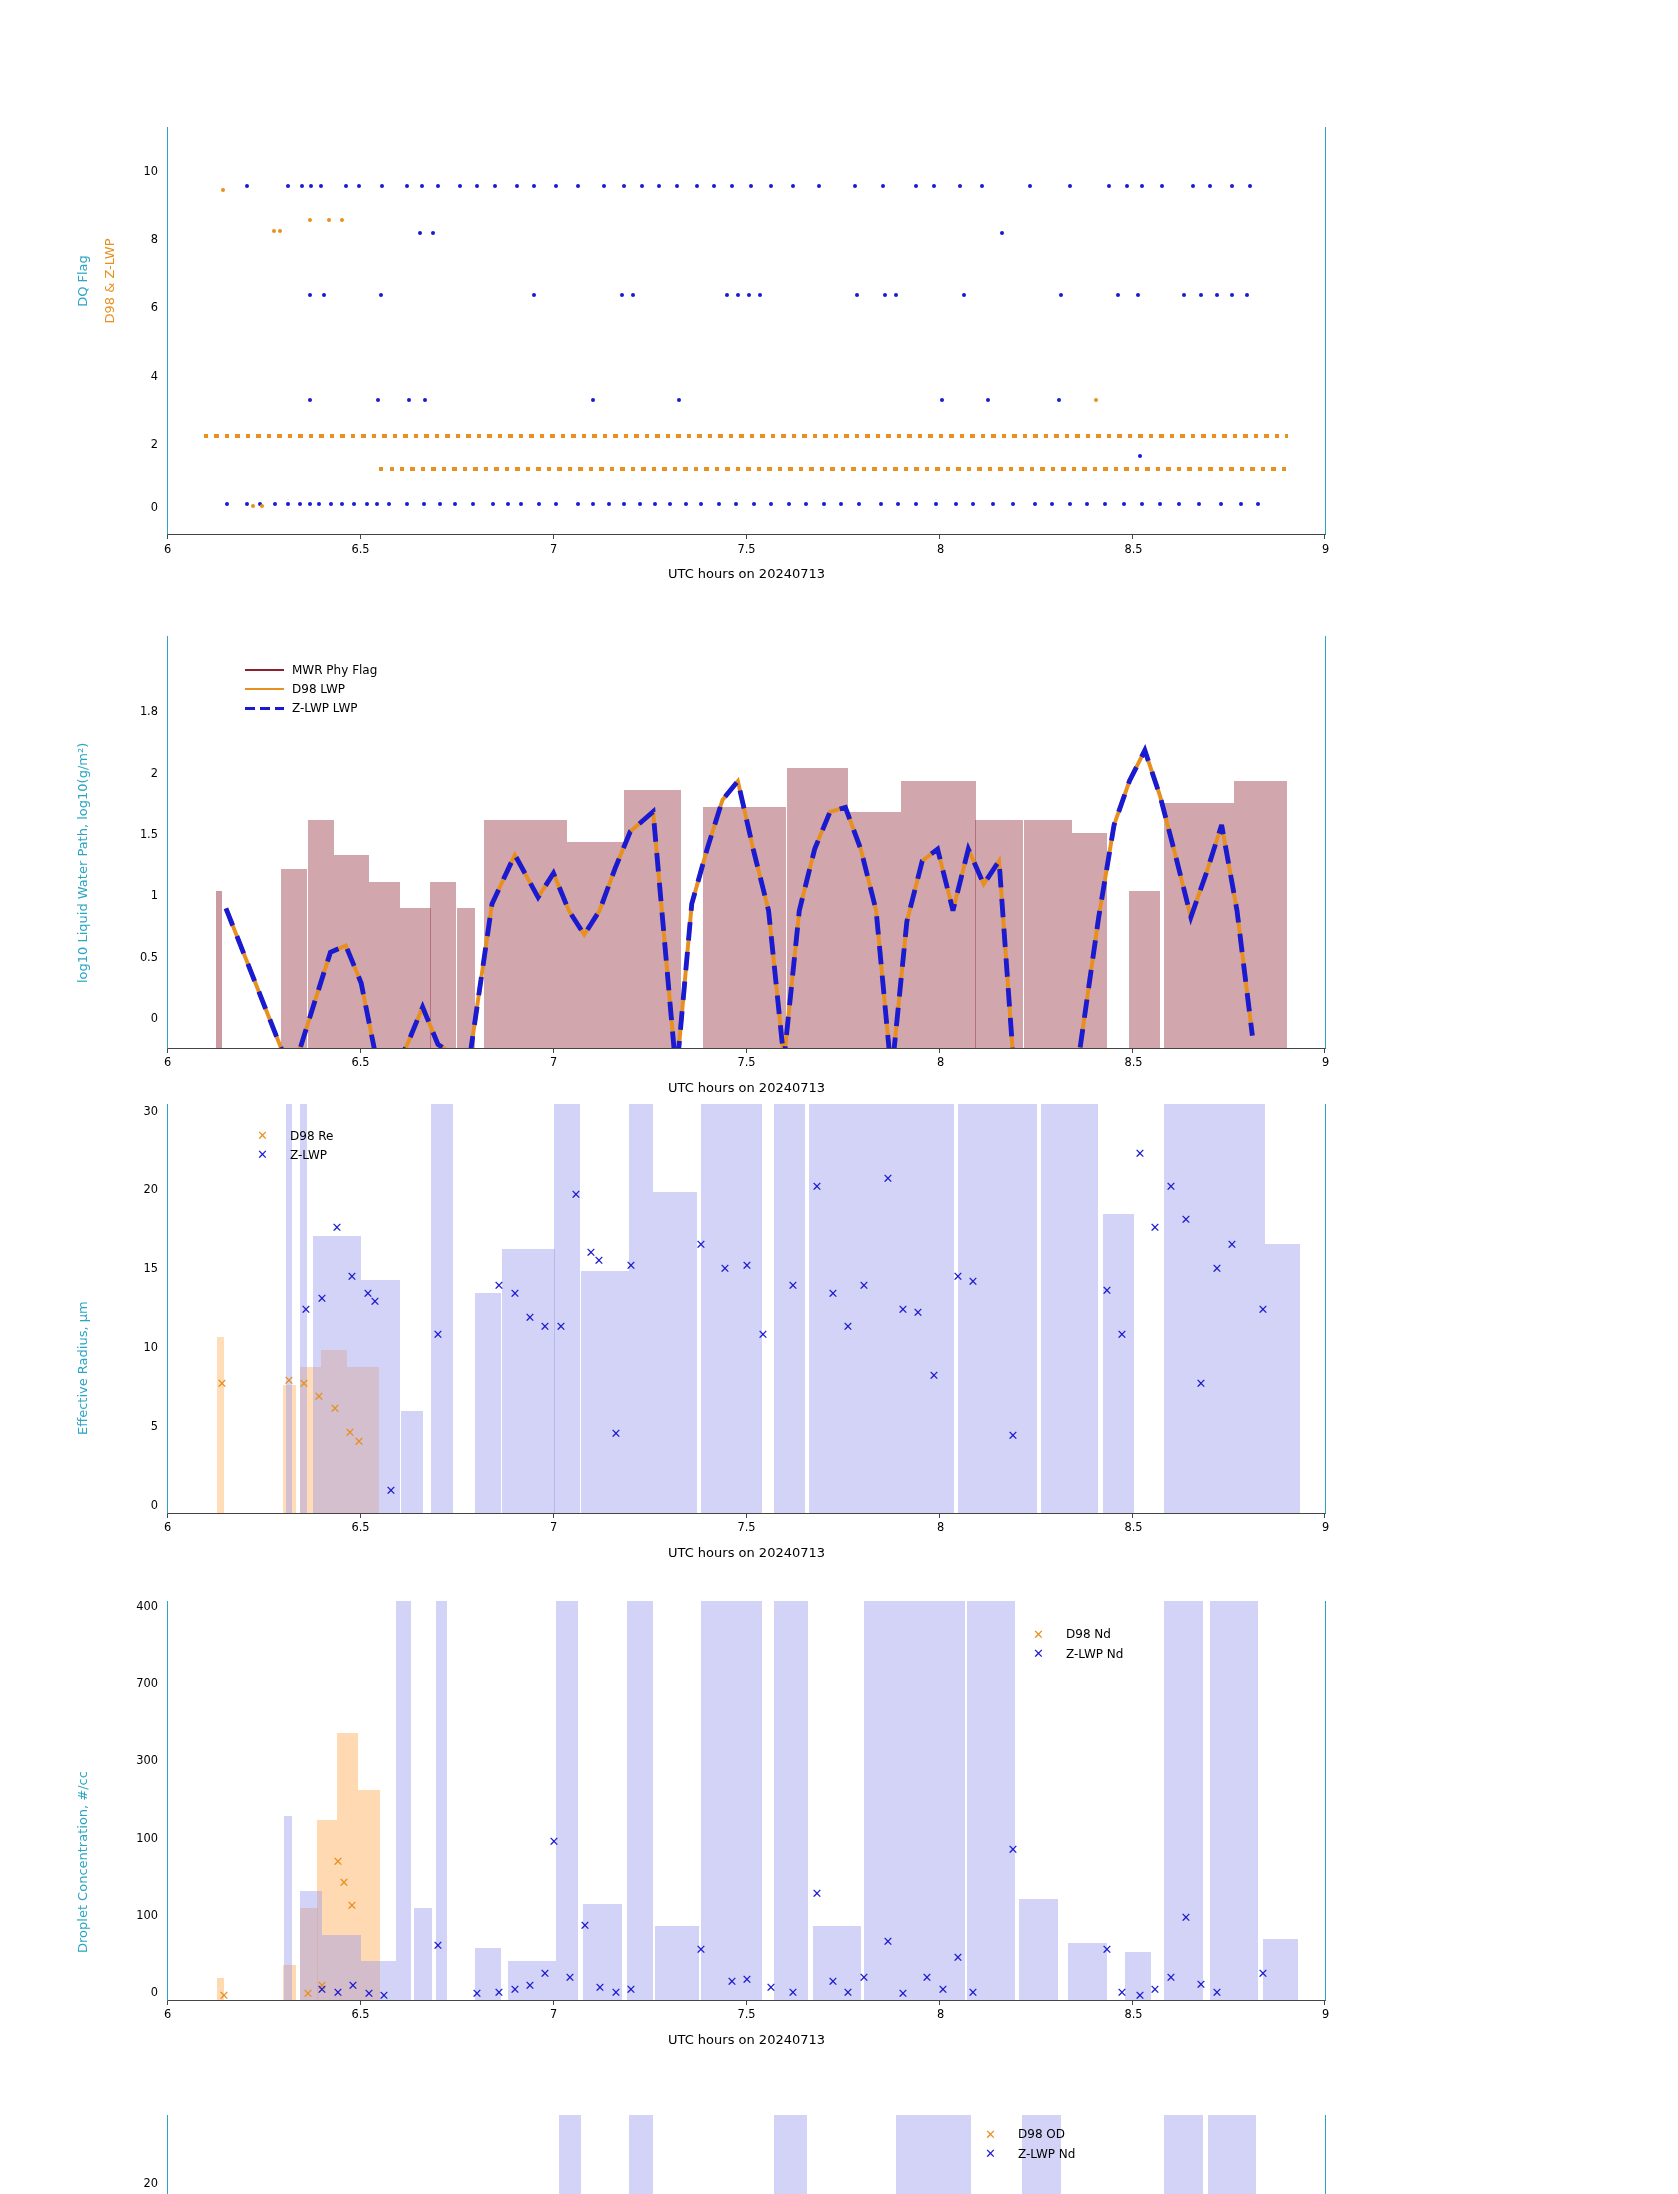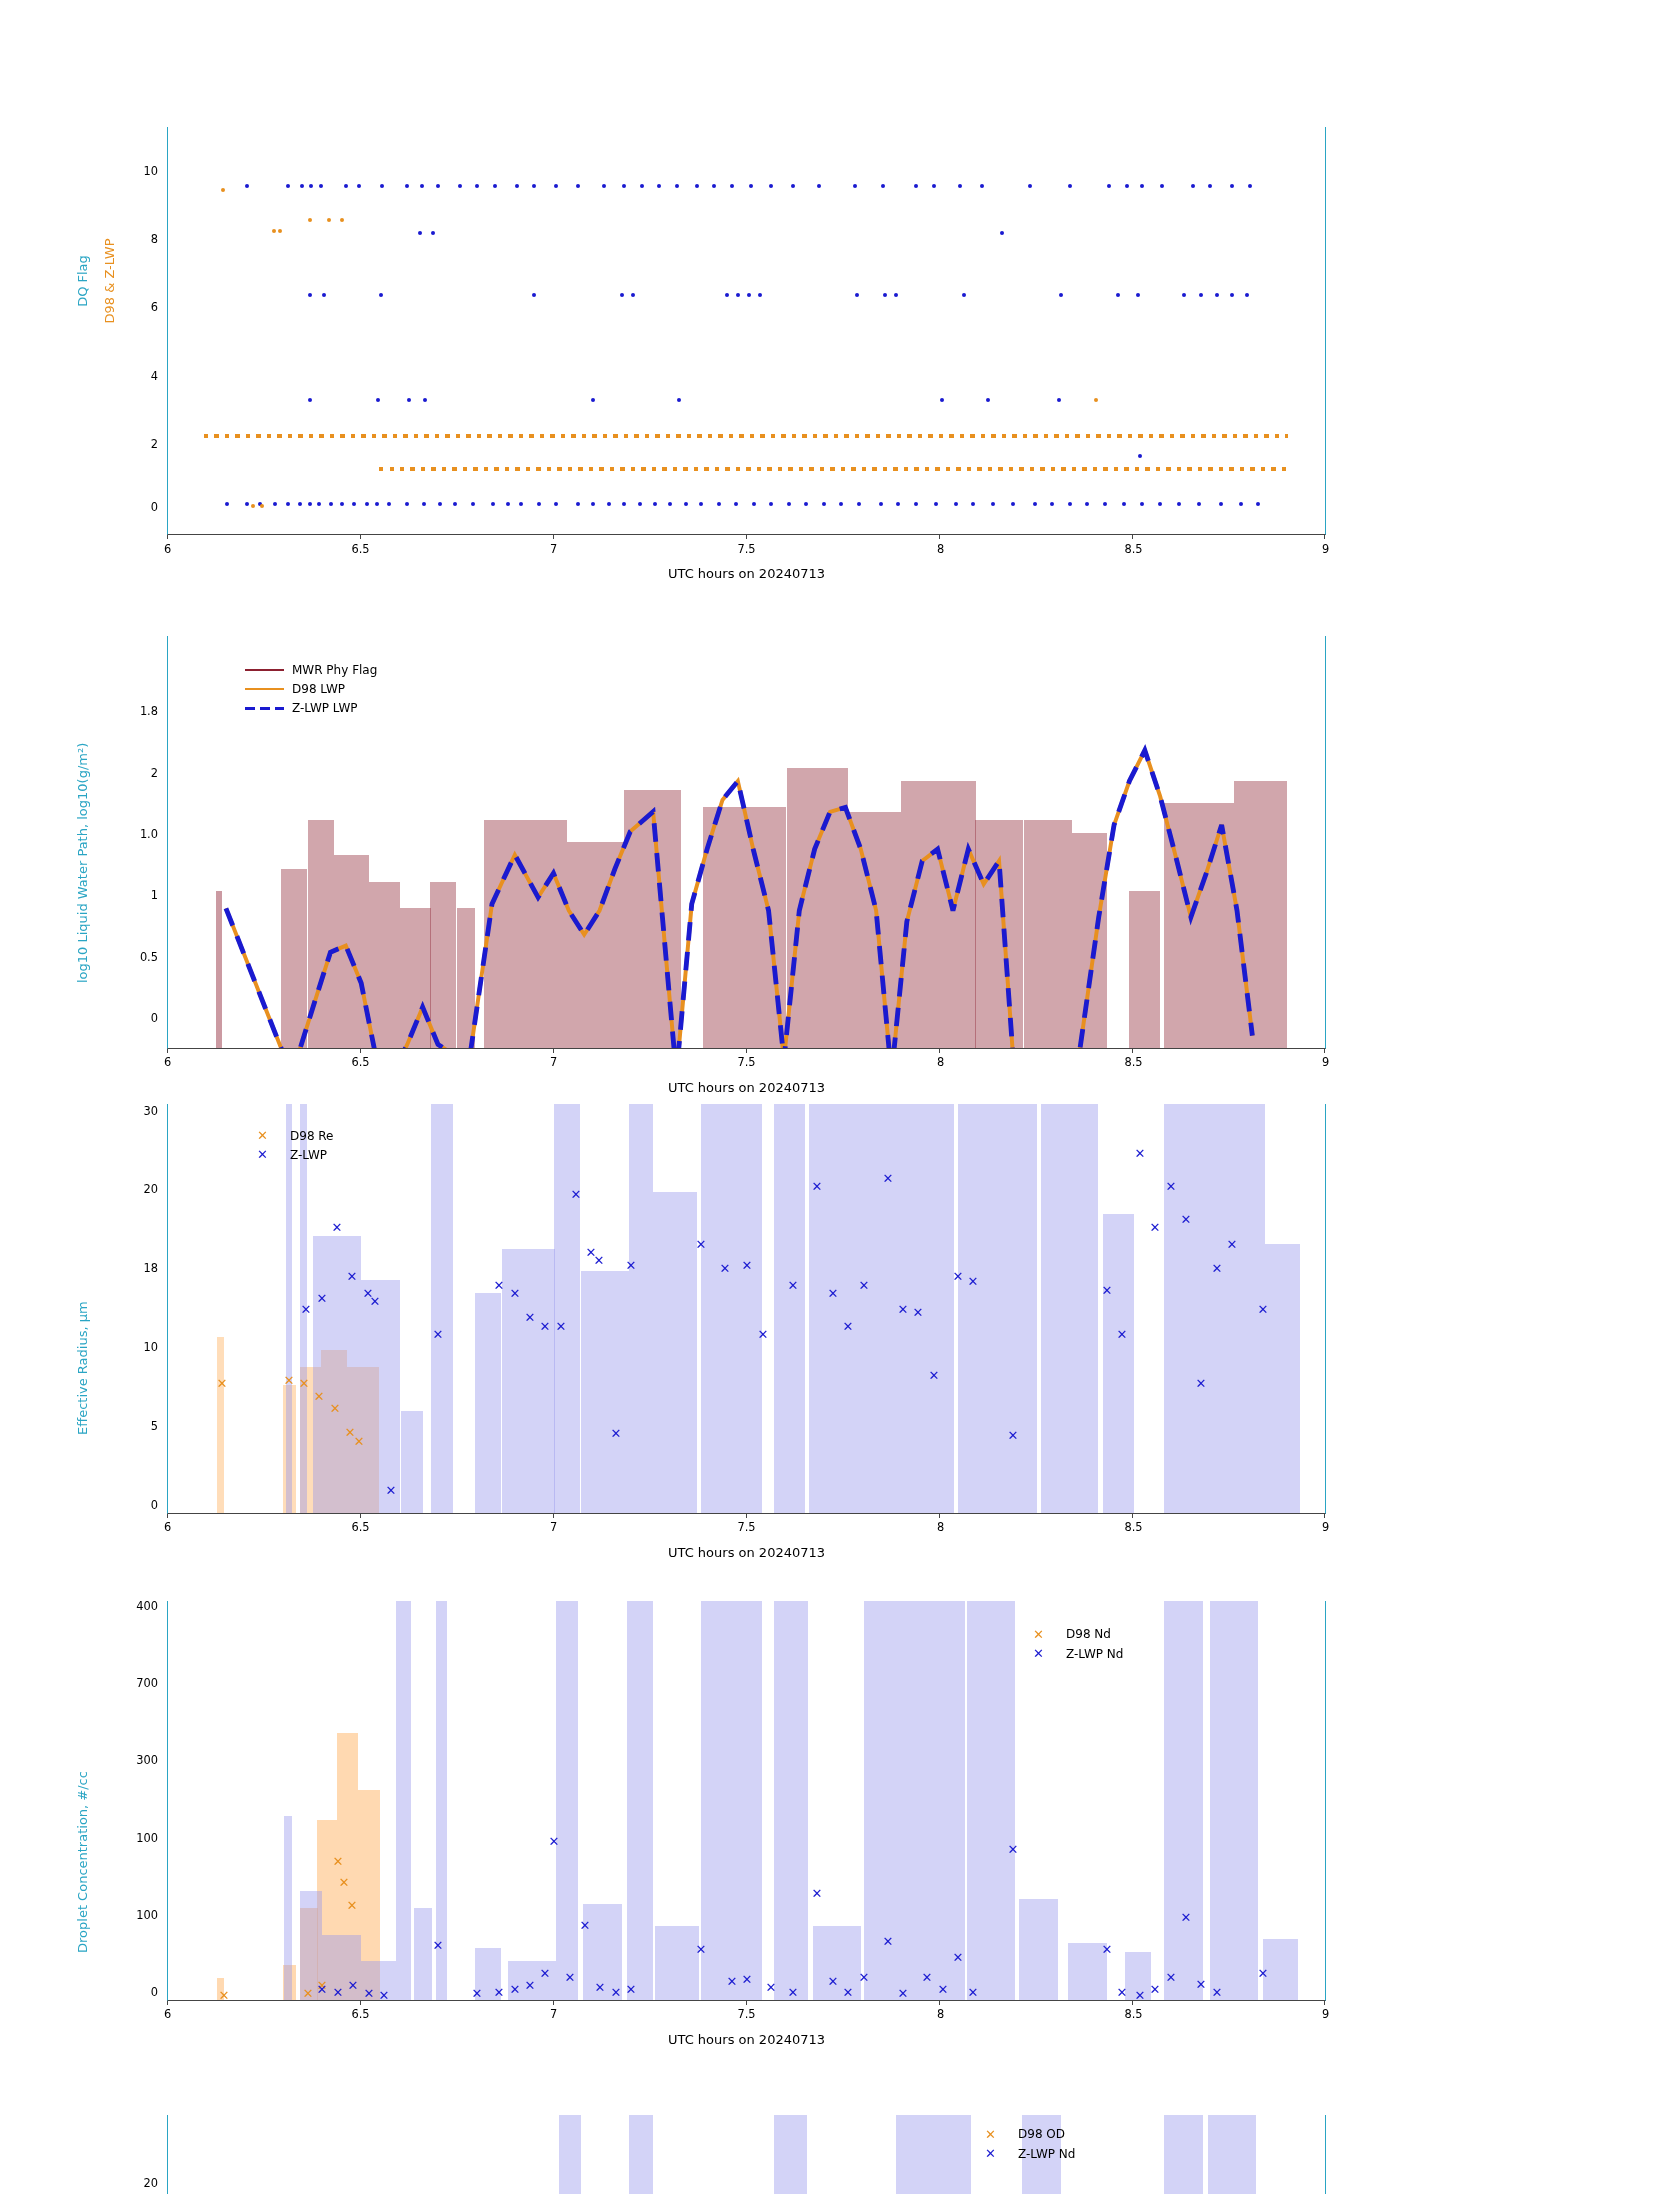--- a/index.html
+++ b/index.html
@@ -295,7 +295,7 @@
     <div class="tick-y" style="left:105px;top:421px;">0</div>
     <div class="tick-y" style="left:105px;top:360px;">0.5</div>
     <div class="tick-y" style="left:105px;top:298px;">1</div>
-    <div class="tick-y" style="left:105px;top:237px;">1.0</div>
+    <div class="tick-y" style="left:105px;top:237px;">1.5</div>
     <div class="tick-y" style="left:105px;top:176px;">2</div>
     <div class="tick-y" style="left:105px;top:114px;">1.8</div>
 

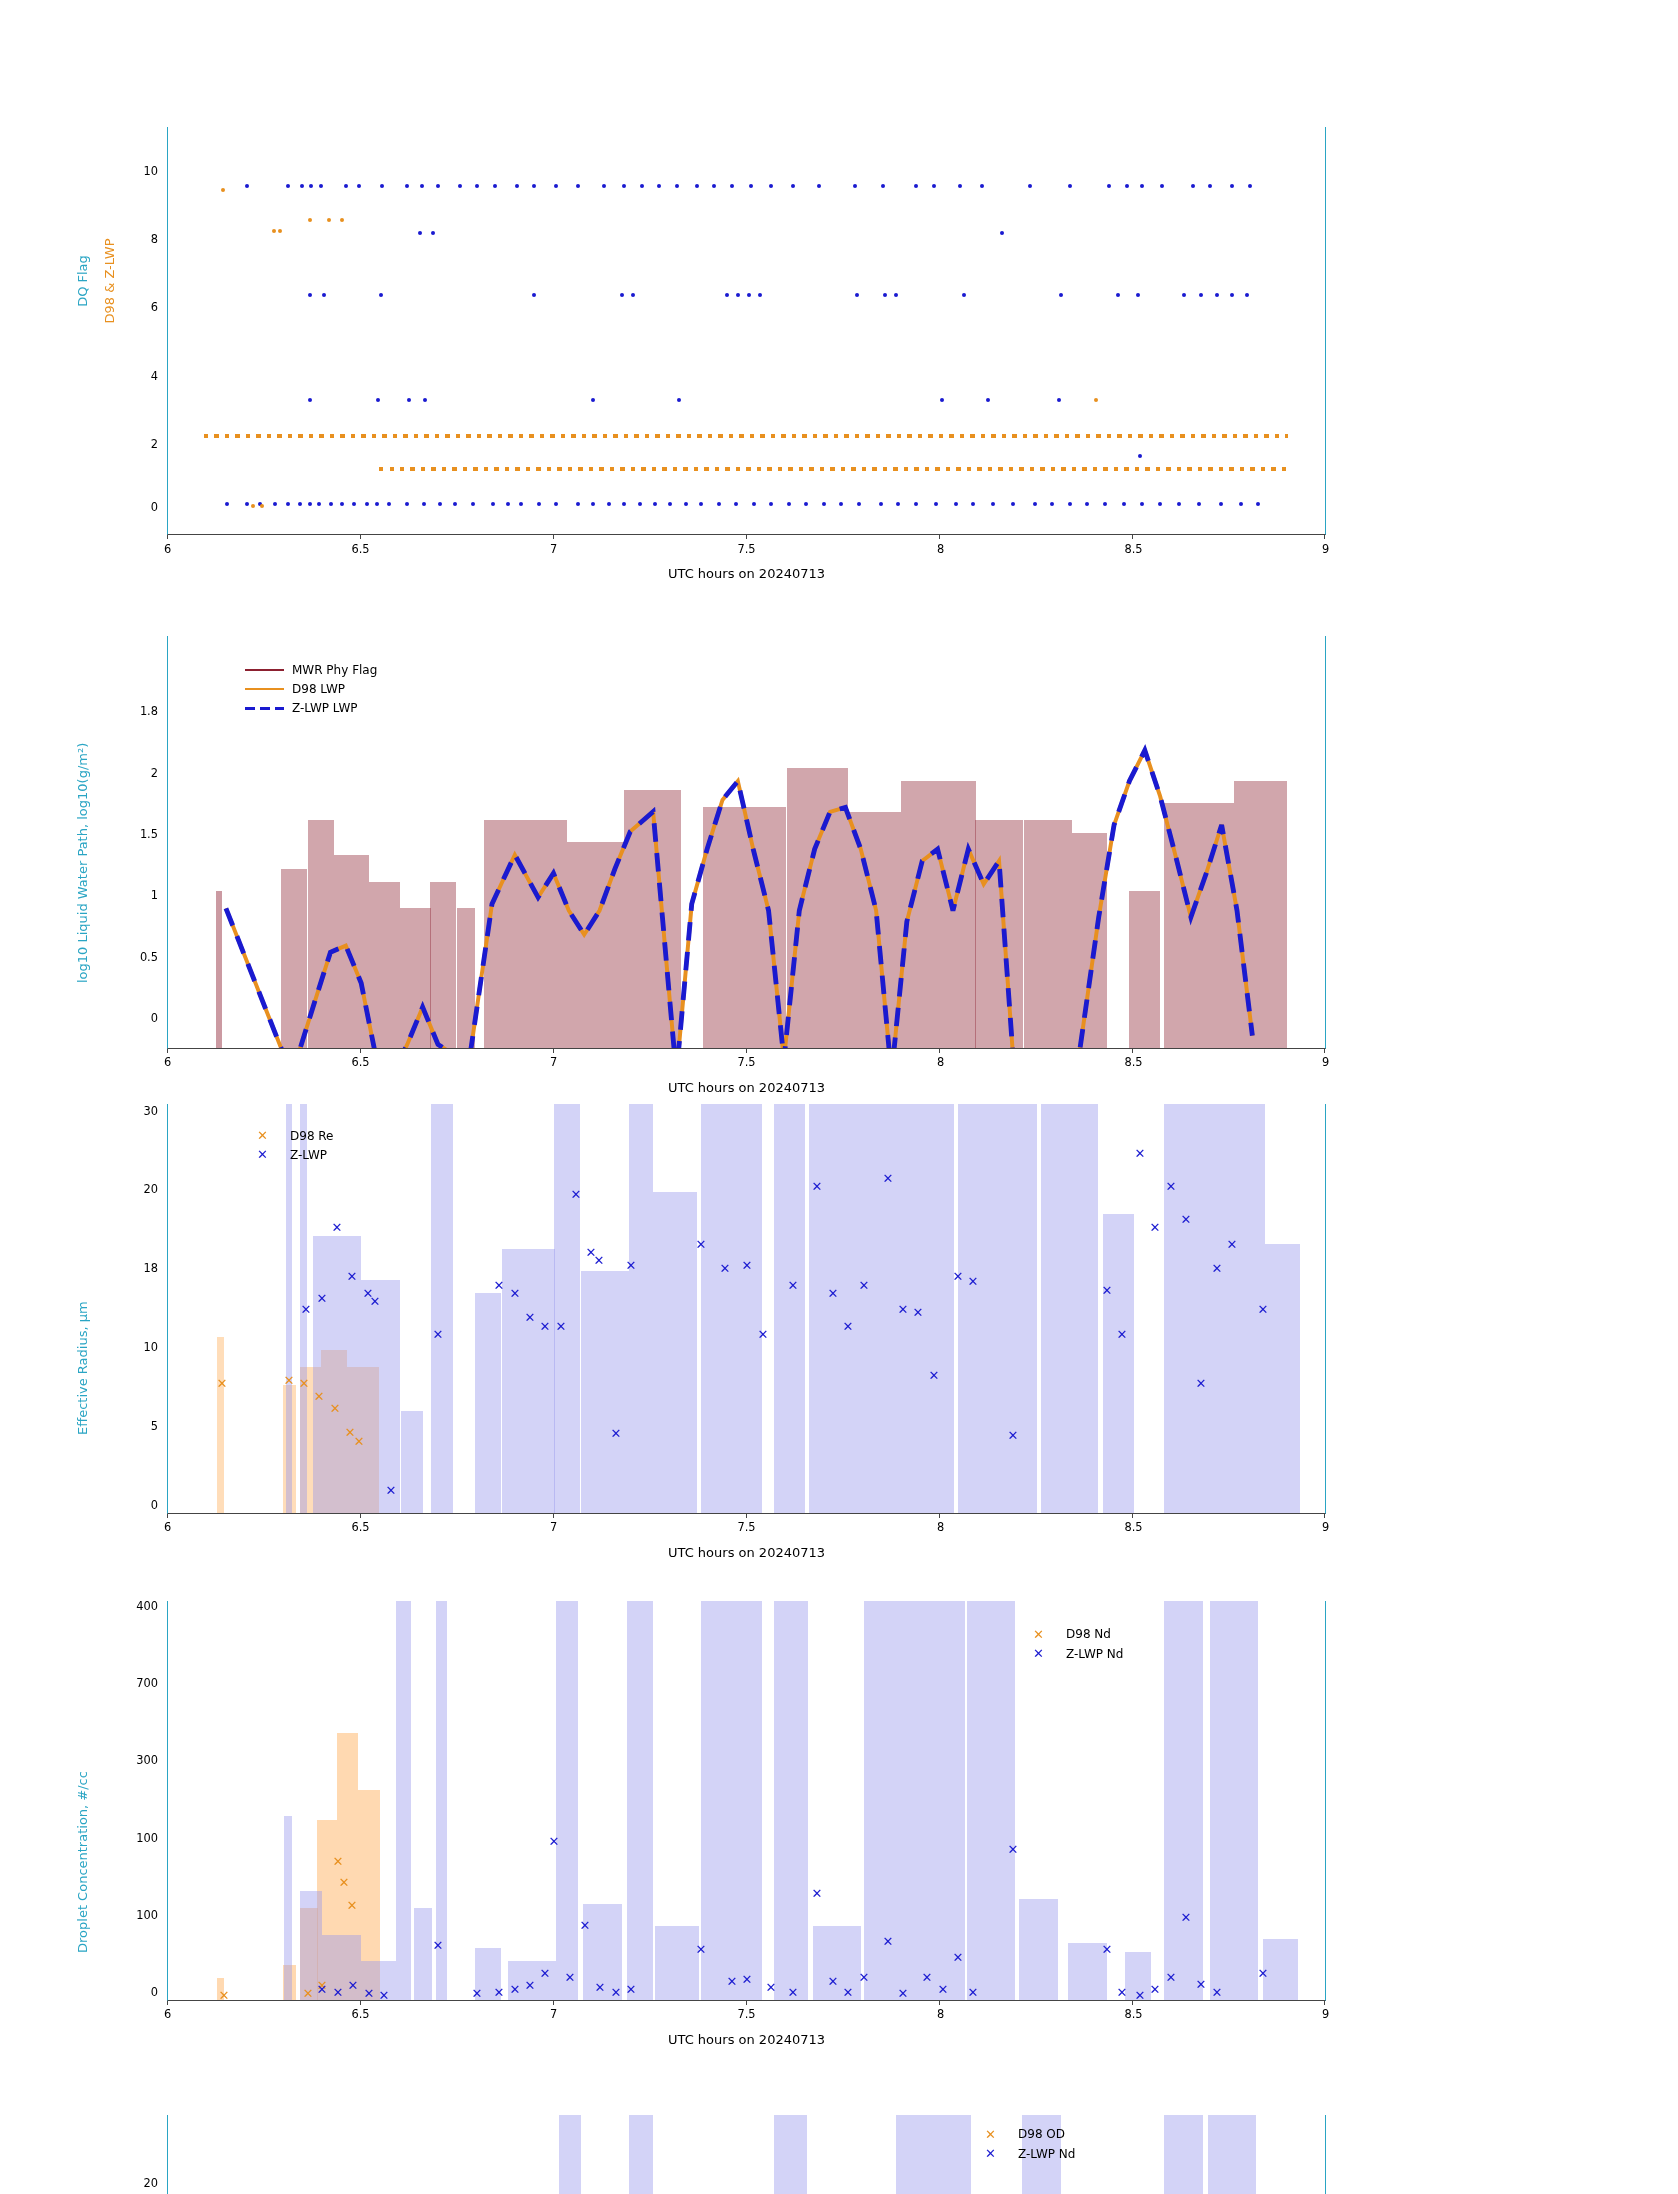--- a/index.html
+++ b/index.html
@@ -378,7 +378,7 @@
     <div class="tick-y" style="left:105px;top:421px;">0</div>
     <div class="tick-y" style="left:105px;top:342px;">5</div>
     <div class="tick-y" style="left:105px;top:263px;">10</div>
-    <div class="tick-y" style="left:105px;top:184px;">18</div>
+    <div class="tick-y" style="left:105px;top:184px;">15</div>
     <div class="tick-y" style="left:105px;top:105px;">20</div>
     <div class="tick-y" style="left:105px;top:27px;">30</div>
 

